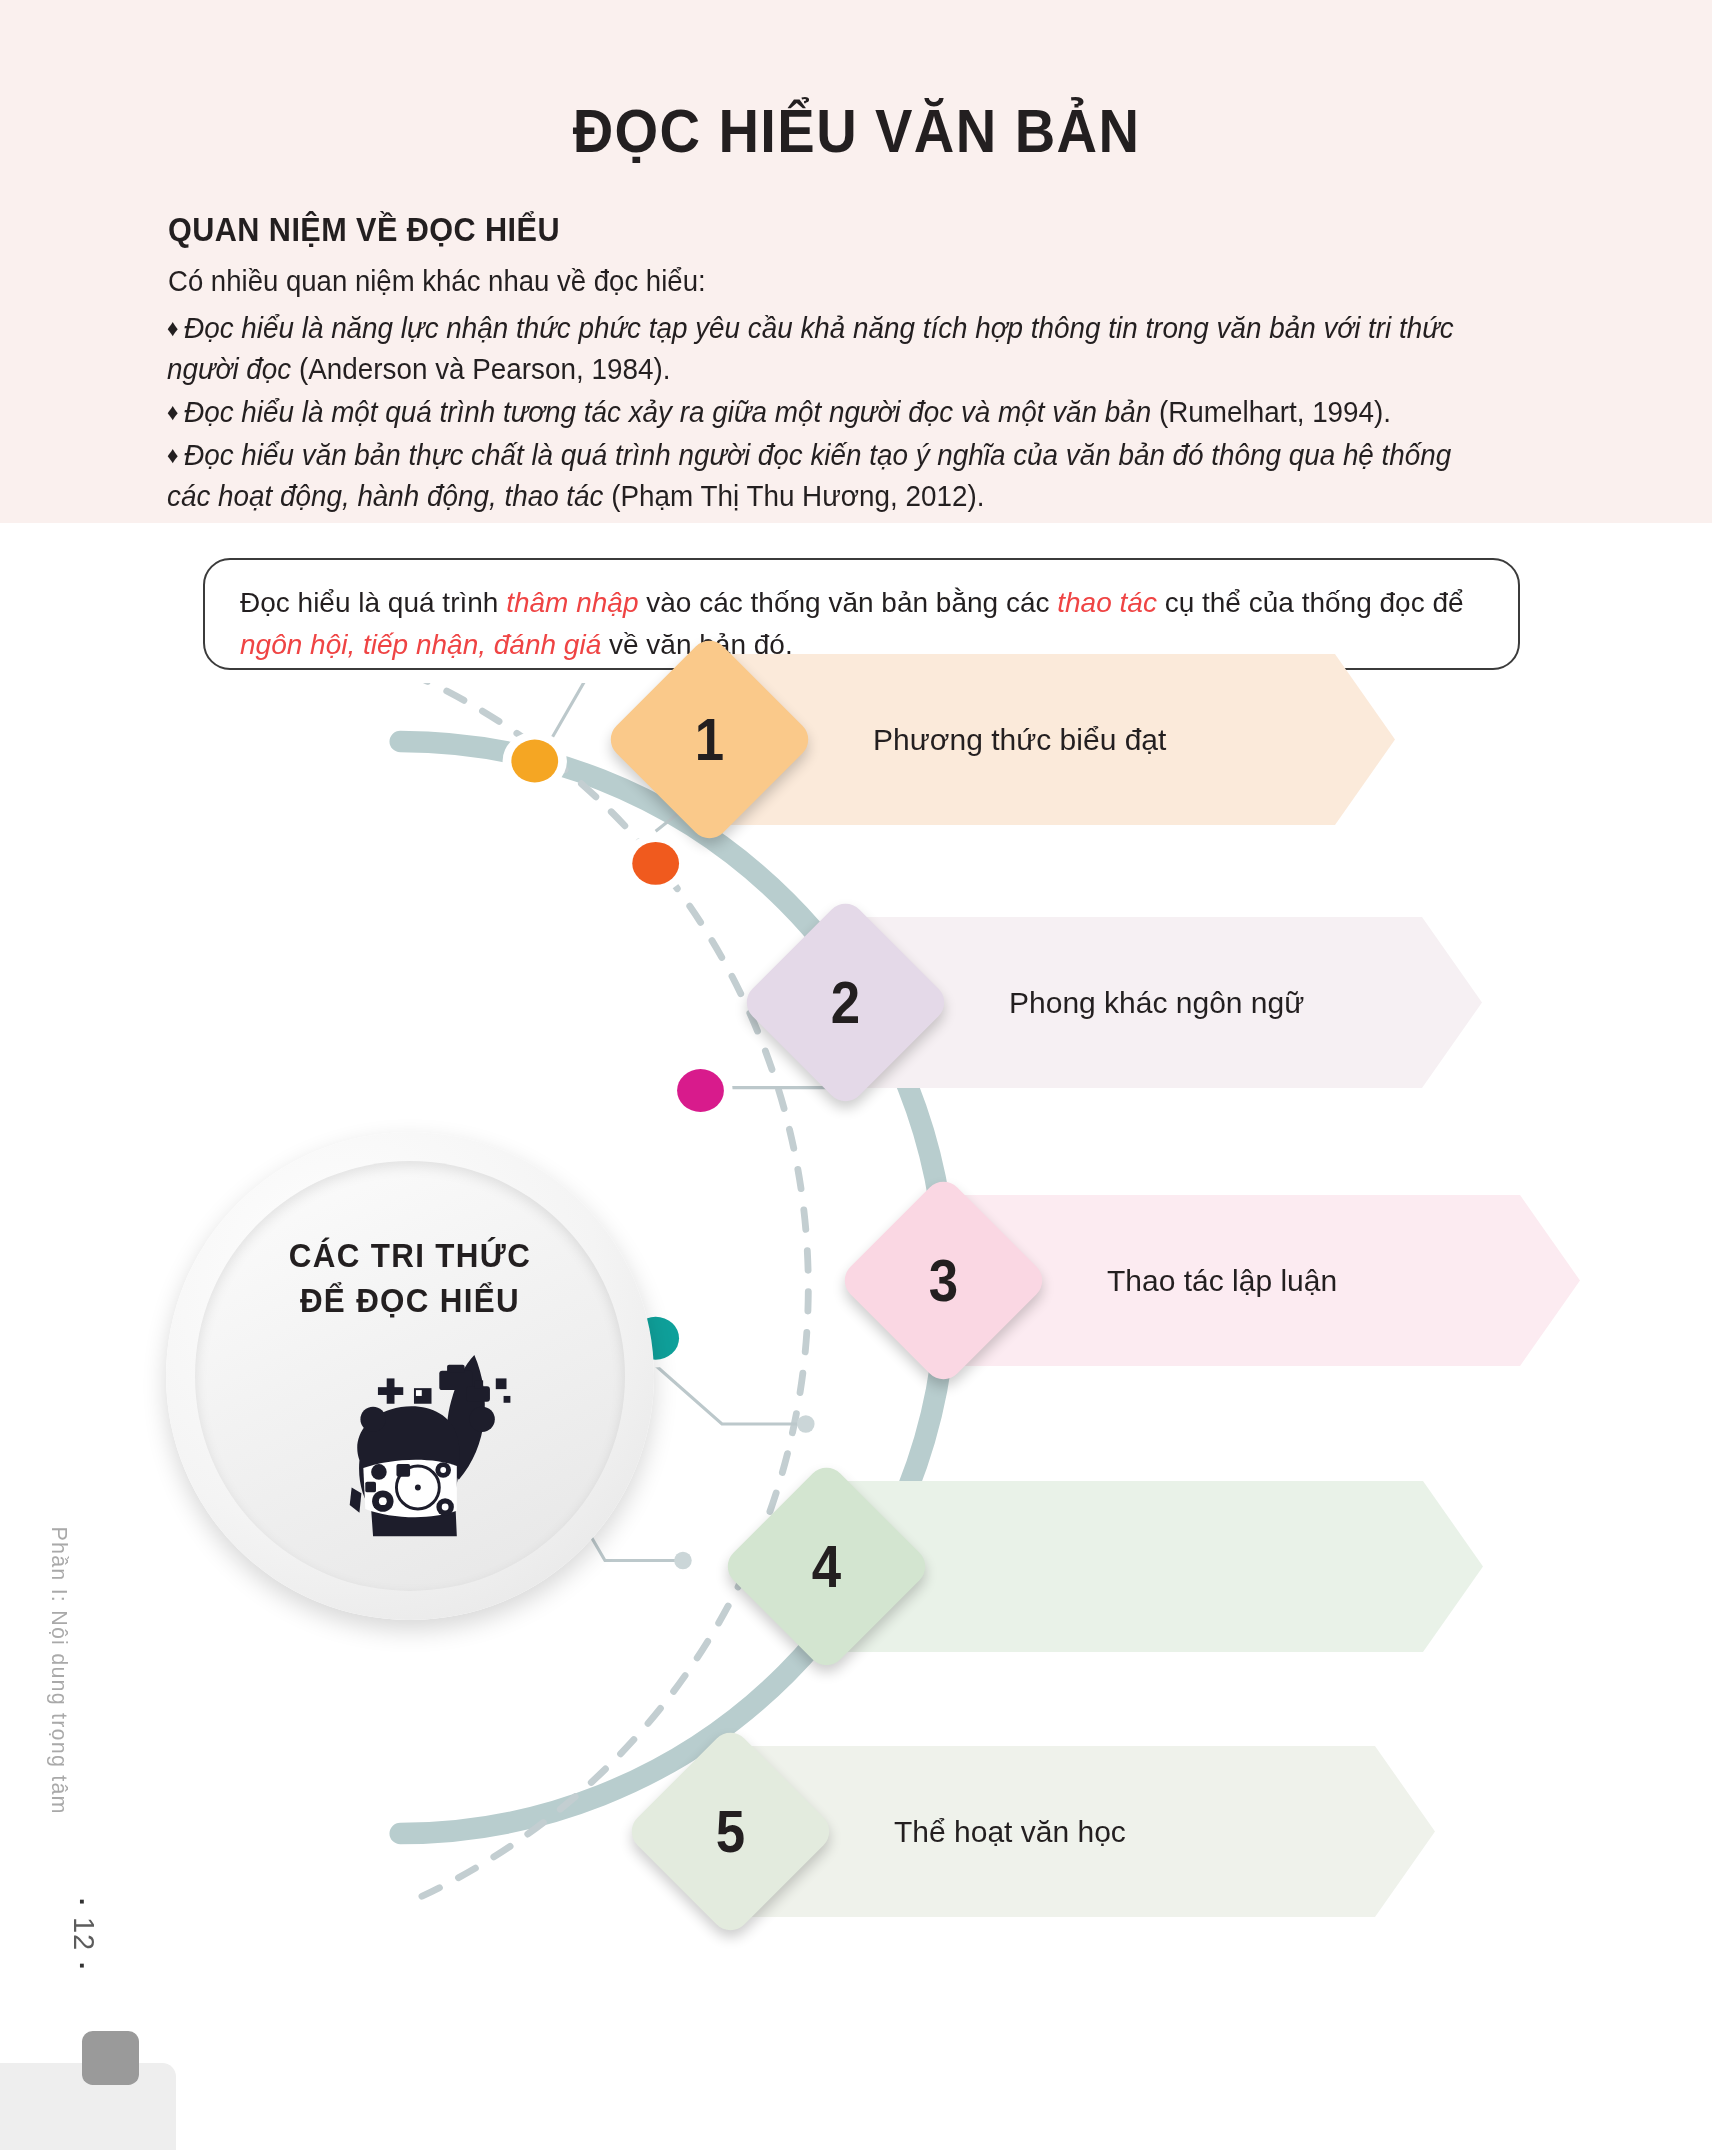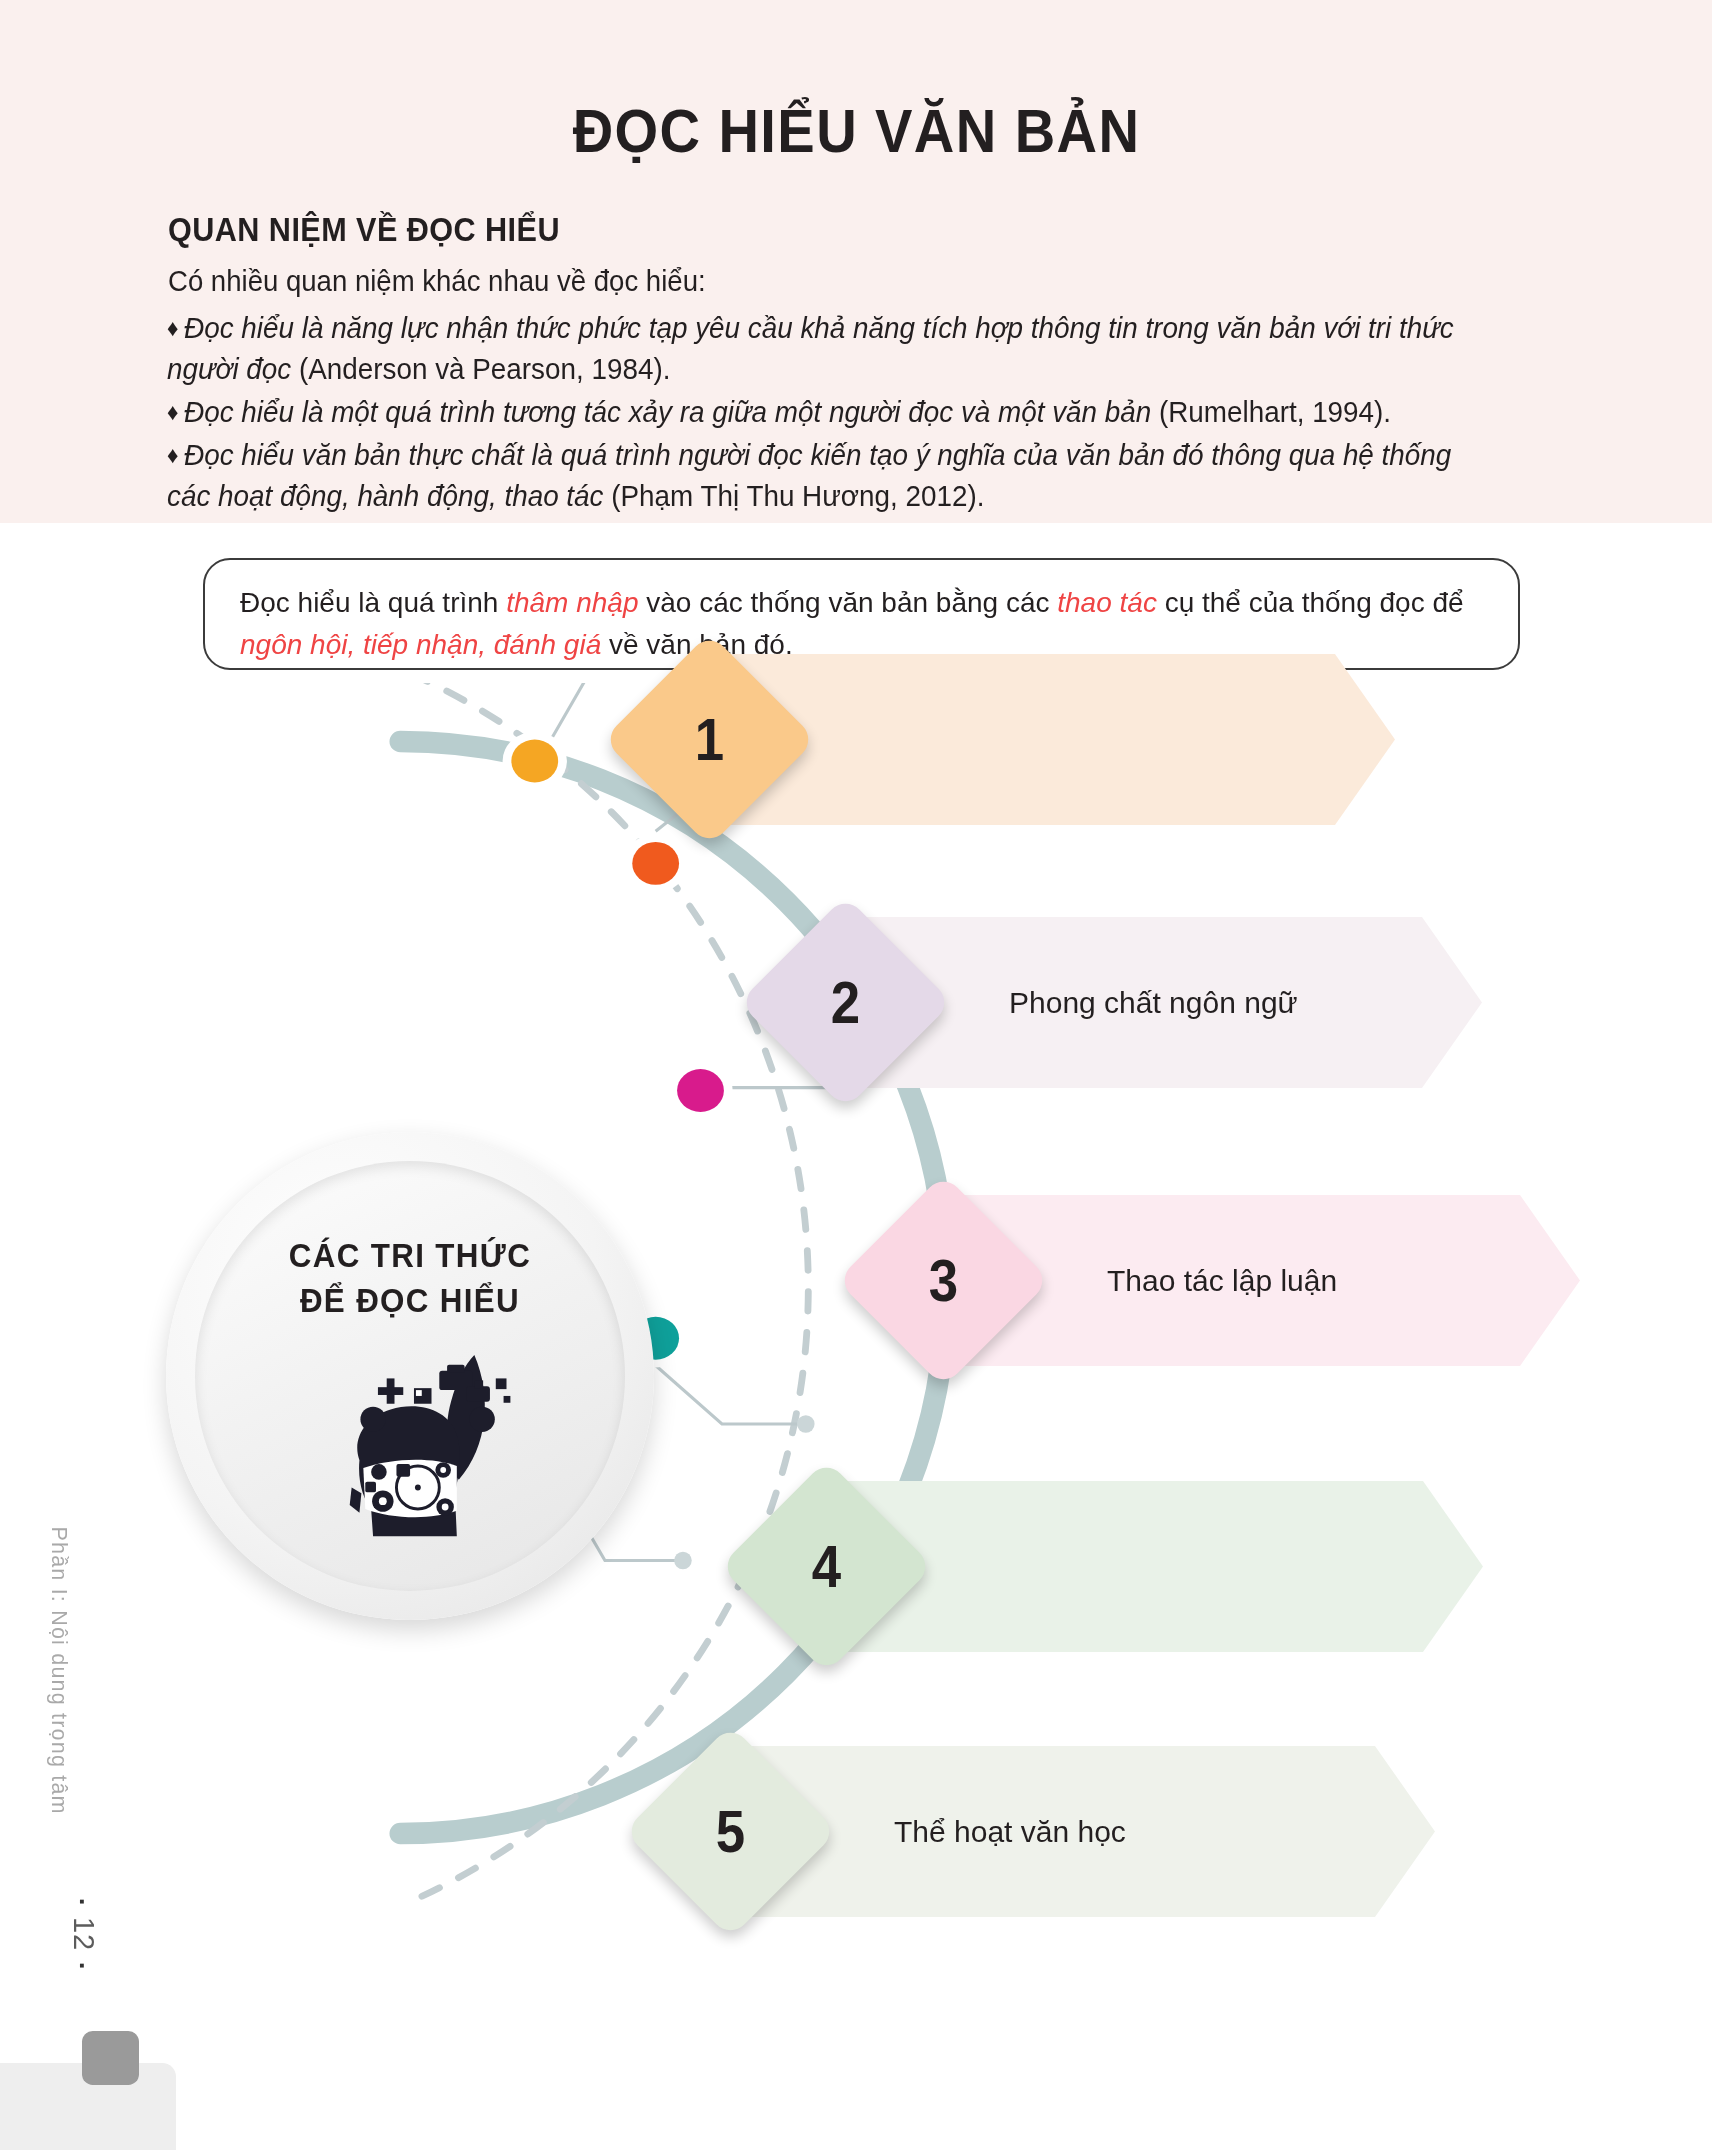--- a/index.html
+++ b/index.html
@@ -370,6 +370,7 @@
     <div class="bar" style="width: 673px; background: rgb(251, 234, 218);"></div>
     <div class="diamond" style="background: rgb(250, 201, 138);"></div>
     <div class="num">1</div>
+    <div class="row-label">Phương thức biểu đạt</div>
   </div>
 
   <div class="row" id="row-1" style="left:770px; top:234px; width:702px;">

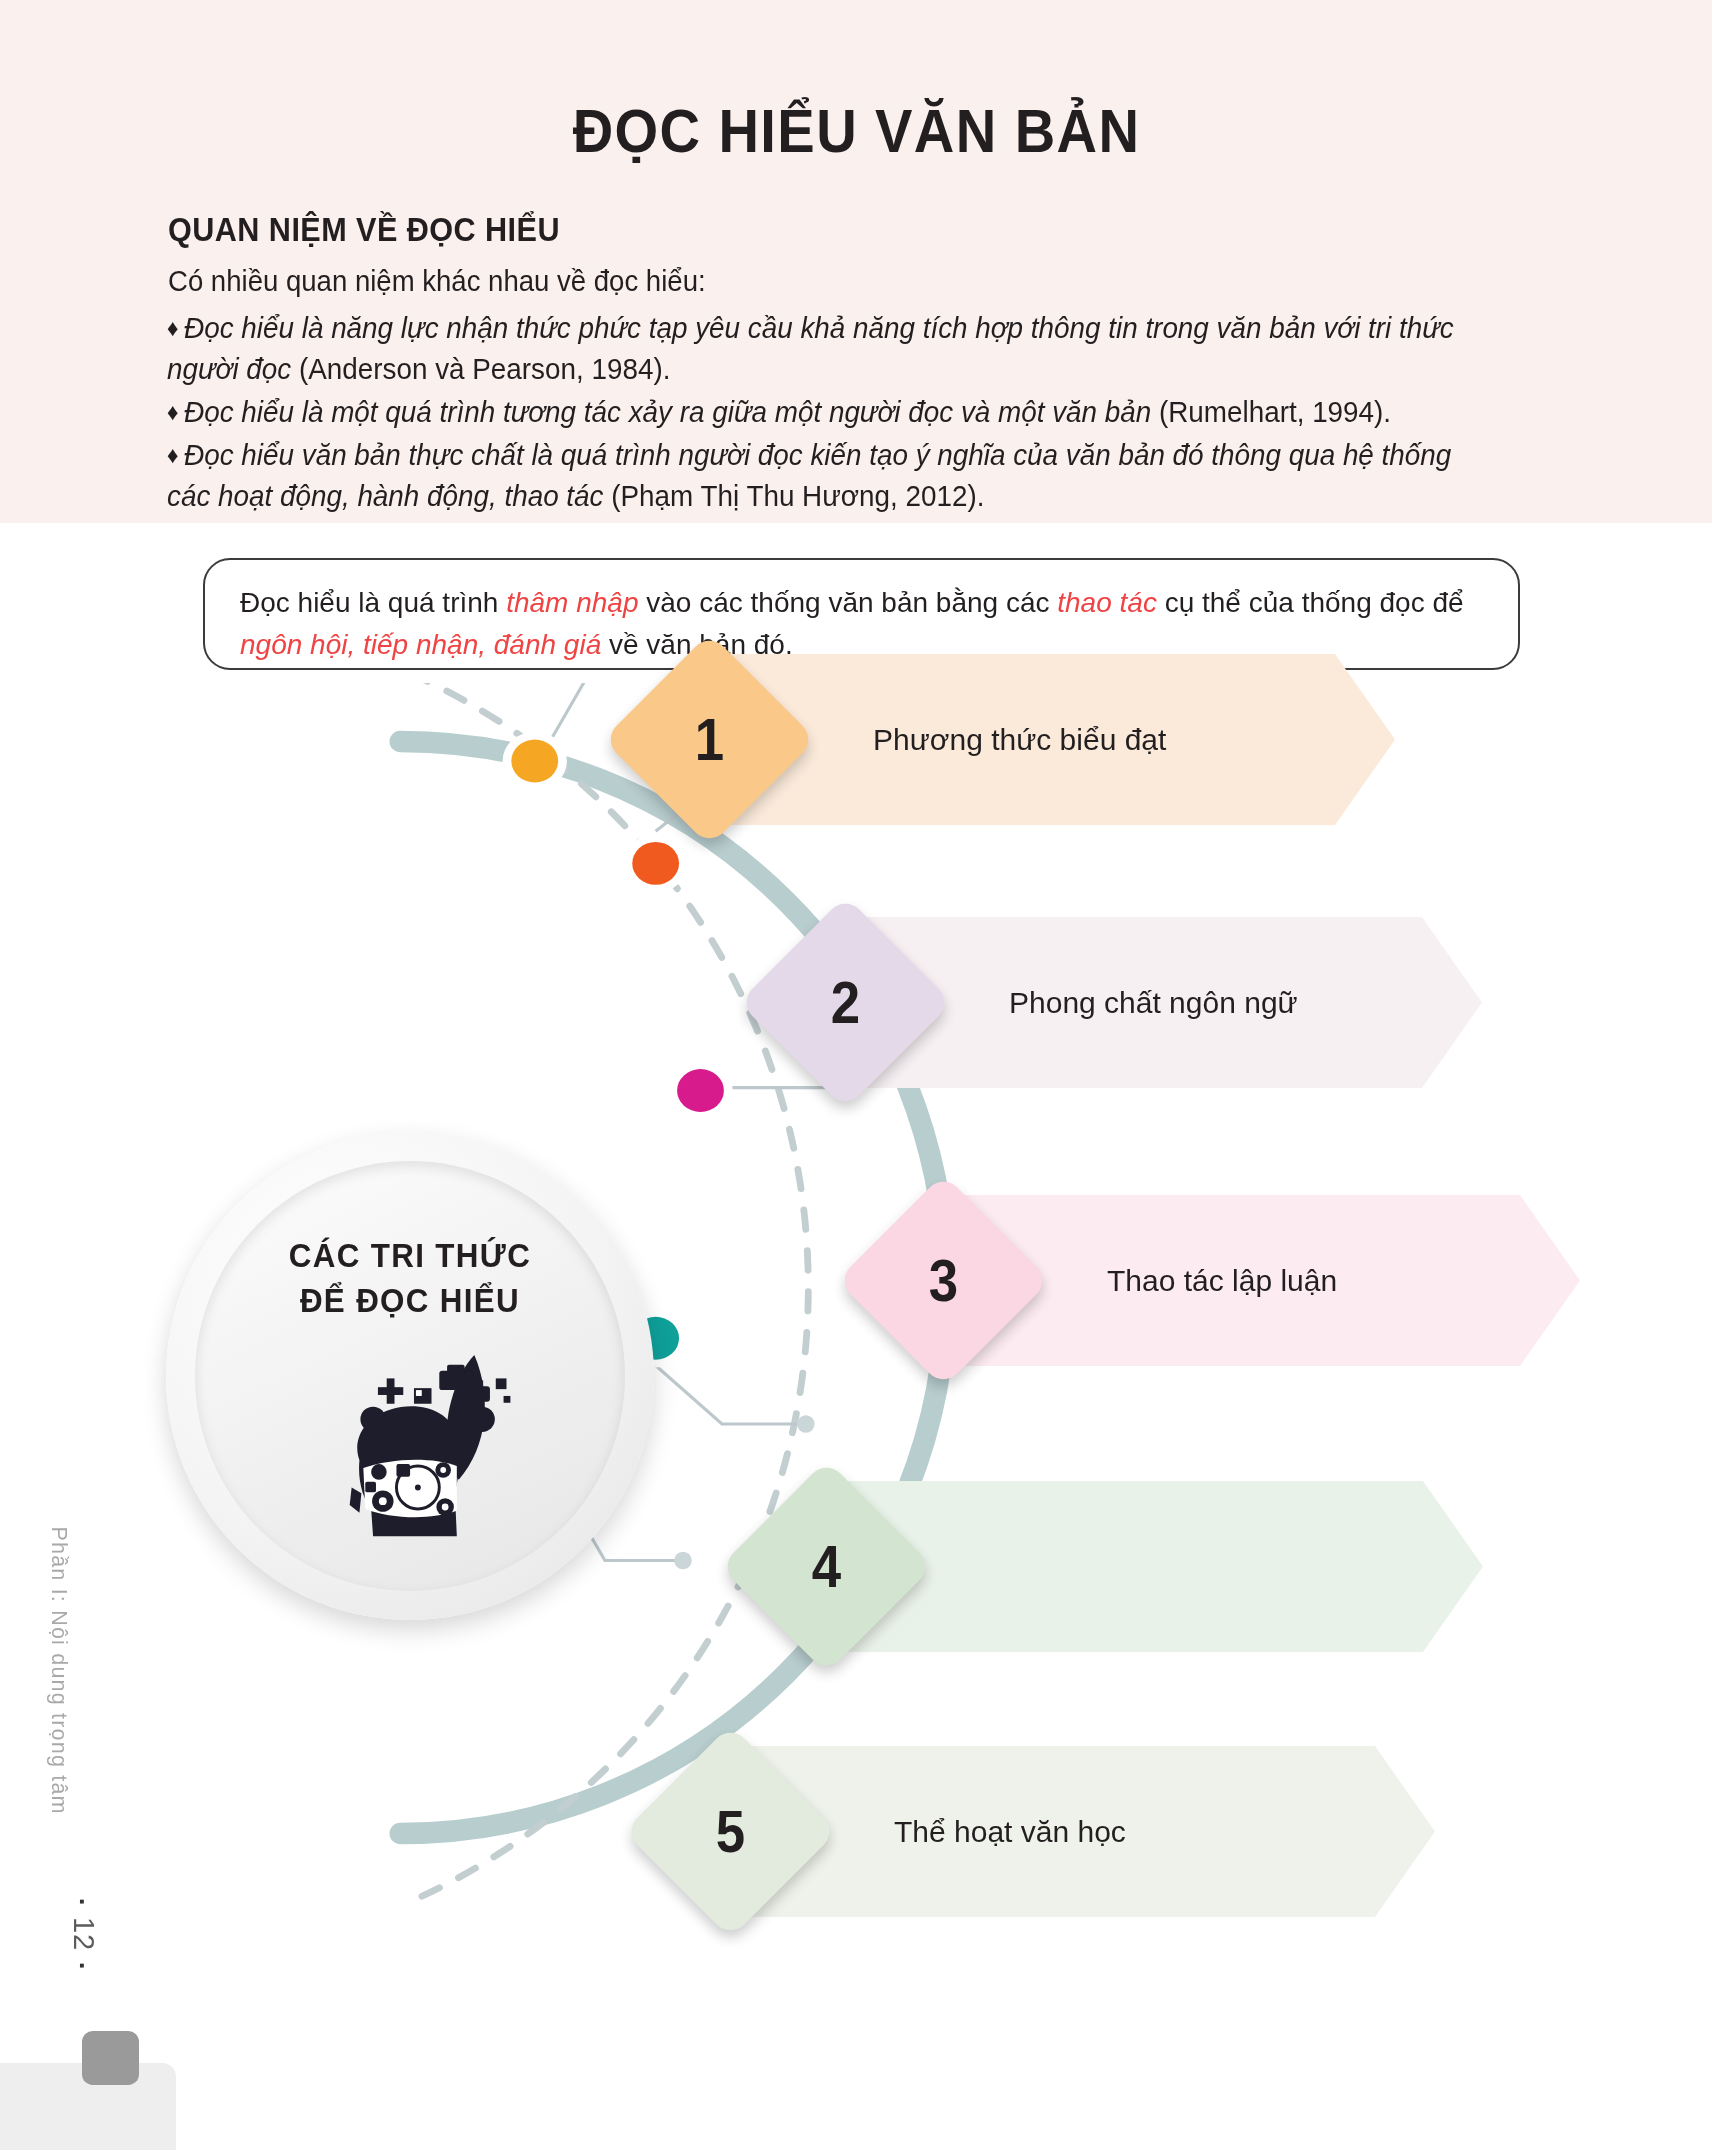--- a/index.html
+++ b/index.html
@@ -377,7 +377,7 @@
     <div class="bar" style="width: 624px; background: rgb(246, 240, 243);"></div>
     <div class="diamond" style="background: rgb(228, 217, 232);"></div>
     <div class="num">2</div>
-    <div class="row-label">Phong chất ngôn ngữ</div>
+    <div class="row-label">Phong khác ngôn ngữ</div>
   </div>
 
   <div class="row" id="row-2" style="left:868px; top:512px; width:683px;">

